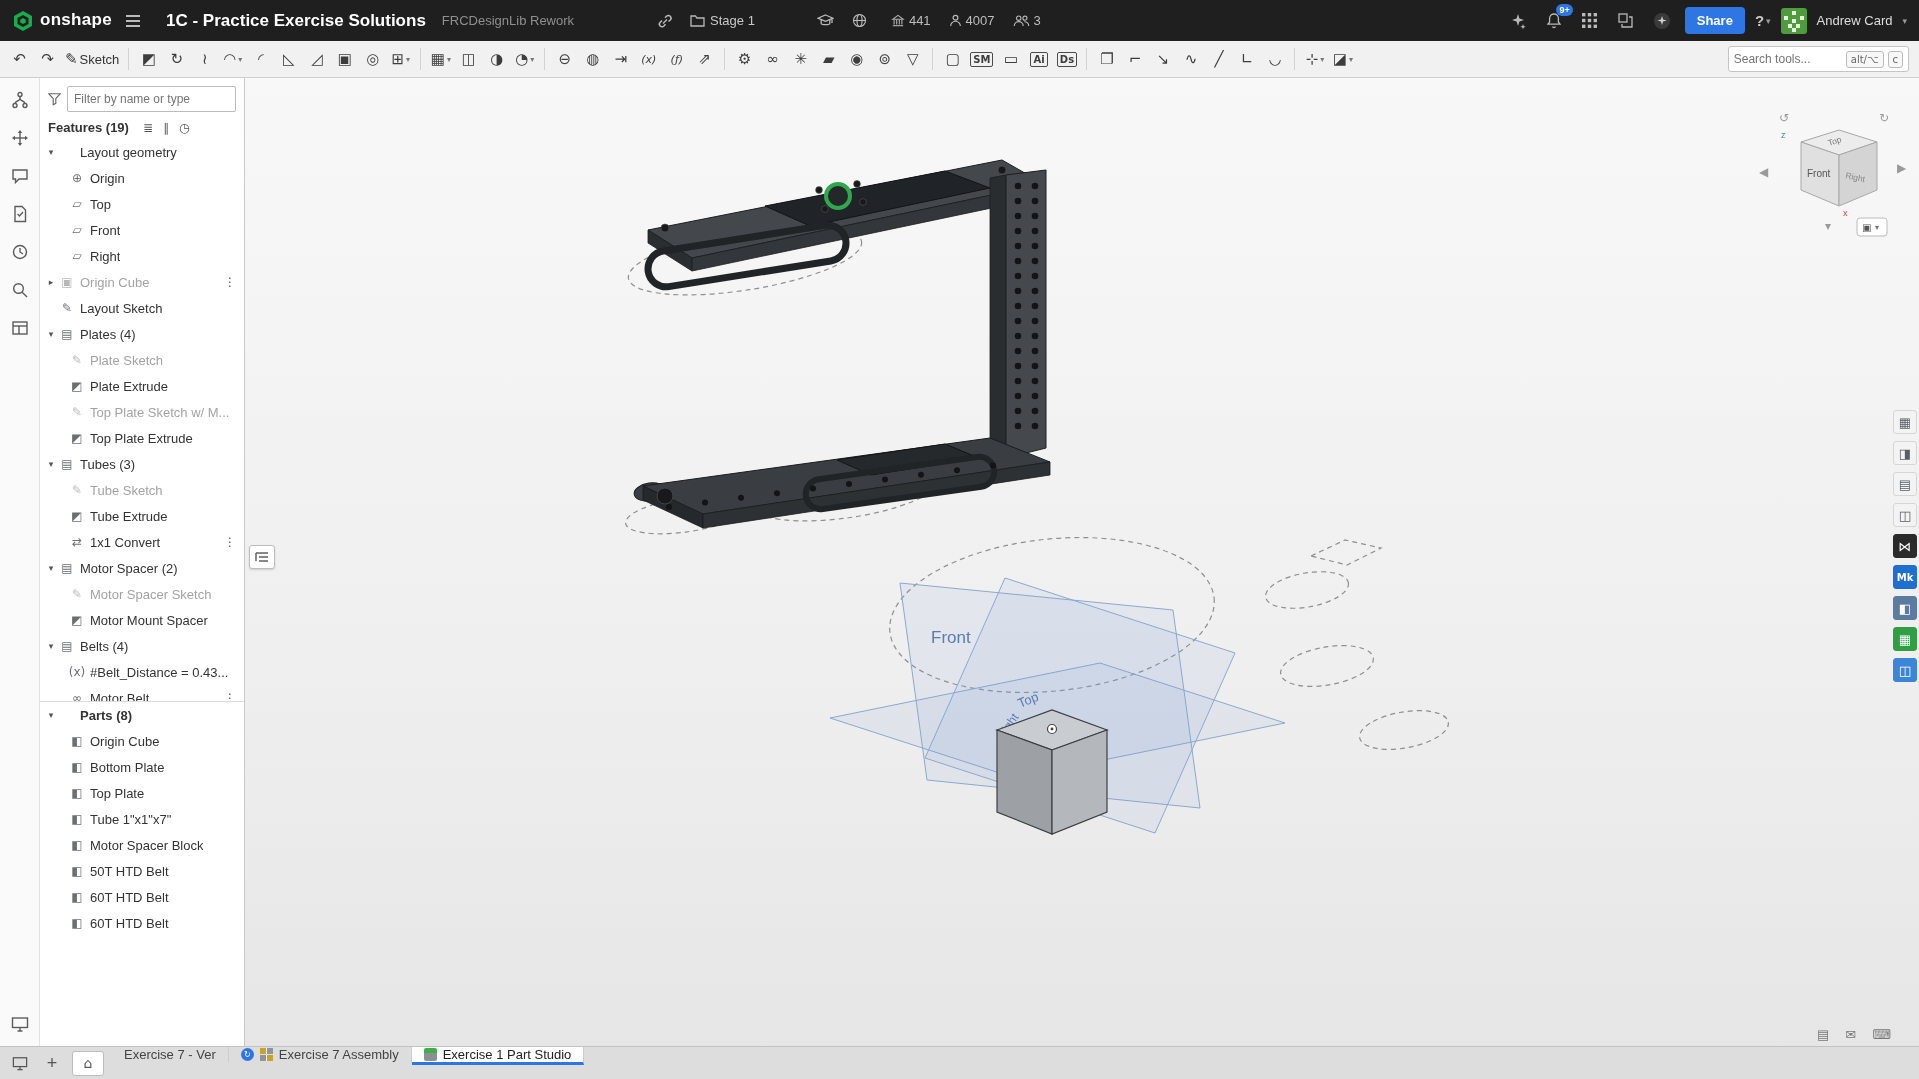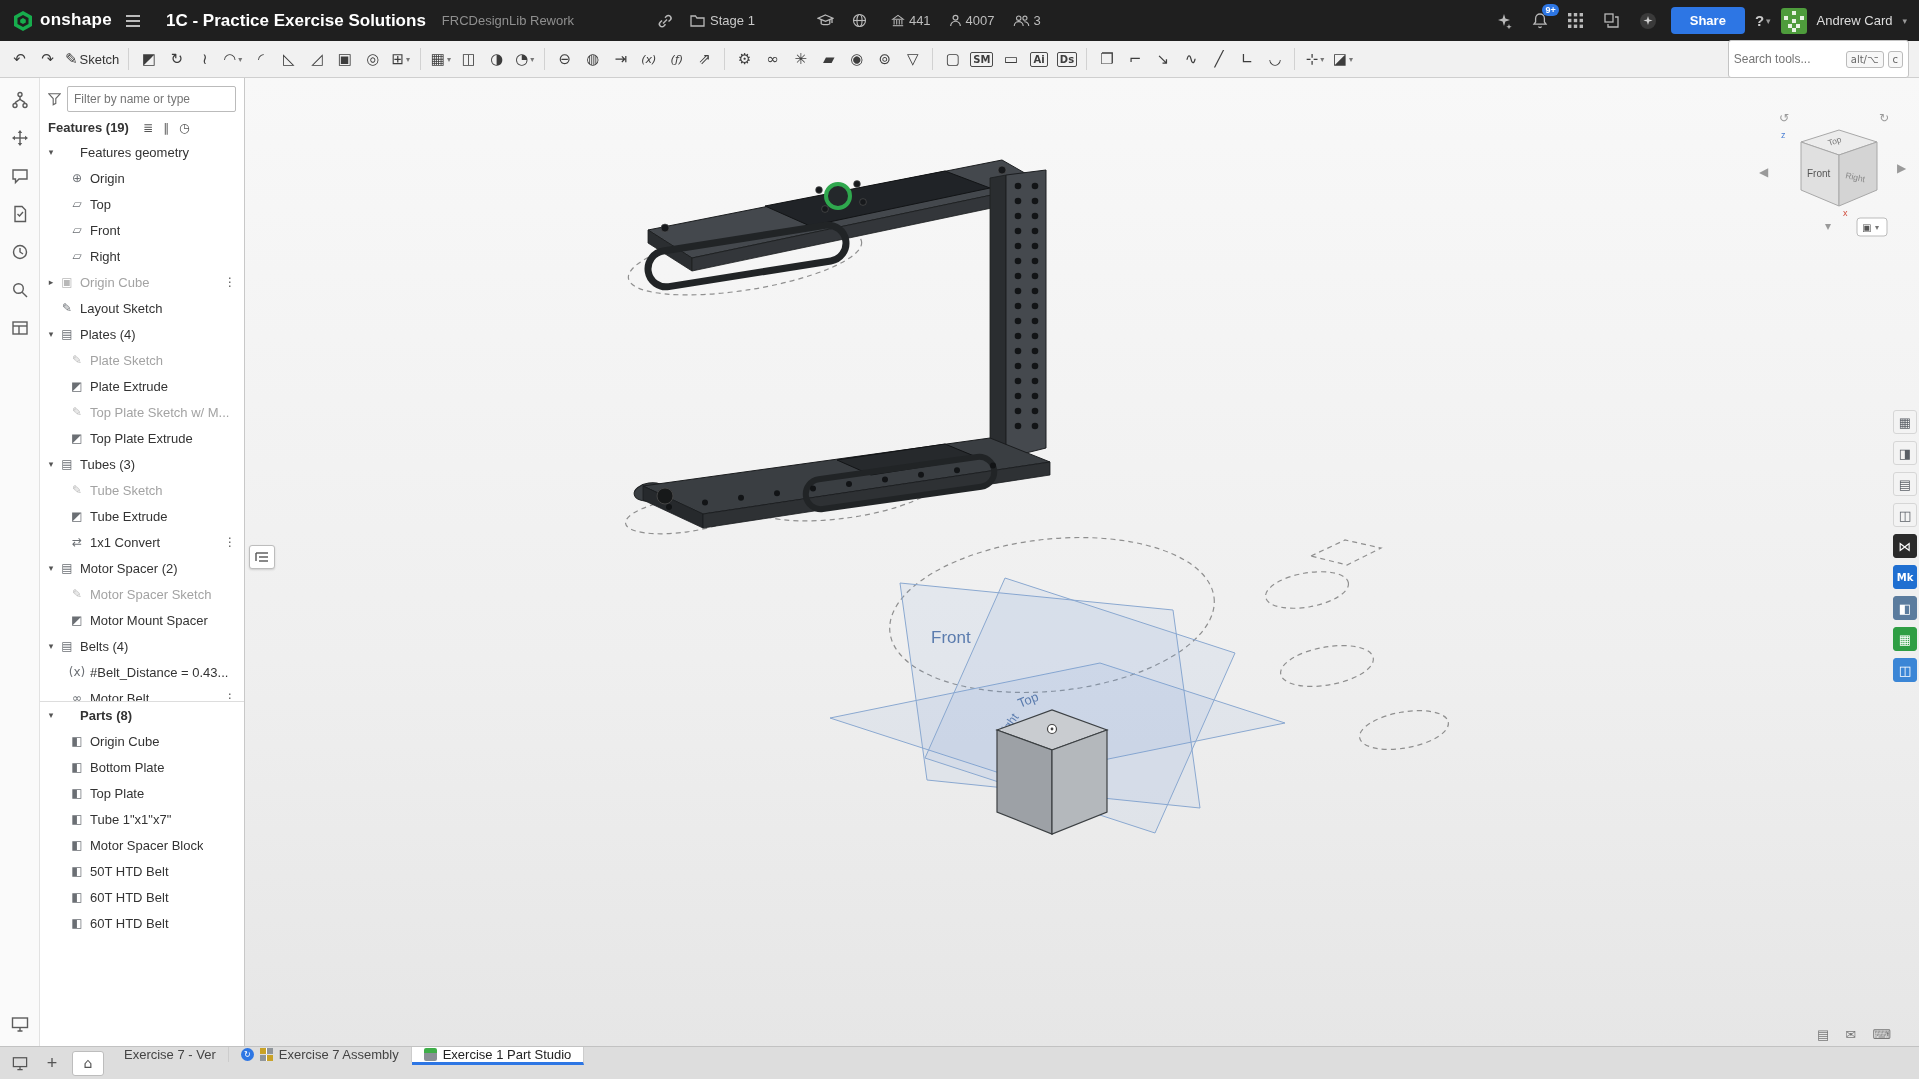--- a/index.html
+++ b/index.html
@@ -18,7 +18,7 @@
   .stat{display:flex;align-items:center;gap:4px;font-size:13px;color:#bdbdbd;margin-left:10px}
   .tb-right{margin-left:auto;display:flex;align-items:center;gap:10px}
   .badge{position:absolute;top:-4px;right:-6px;background:#2d76e4;color:#fff;font-size:9px;line-height:12px;padding:0 3px;border-radius:7px;font-weight:bold}
-  .share-btn{background:#2d76e4;color:#fff;font-size:13px;font-weight:bold;border:none;border-radius:4px;padding:6px 19px;cursor:pointer}
+  .share-btn{background:#2d76e4;color:#fff;font-size:13px;font-weight:bold;border:none;border-radius:4px;padding:6px 12px;cursor:pointer}
   .help{display:flex;align-items:center;gap:2px;color:#c9c9c9;font-size:15px;font-weight:bold}
   .caret{font-size:9px;color:#9a9a9a}
   .avatar{width:26px;height:26px;border-radius:3px;overflow:hidden}

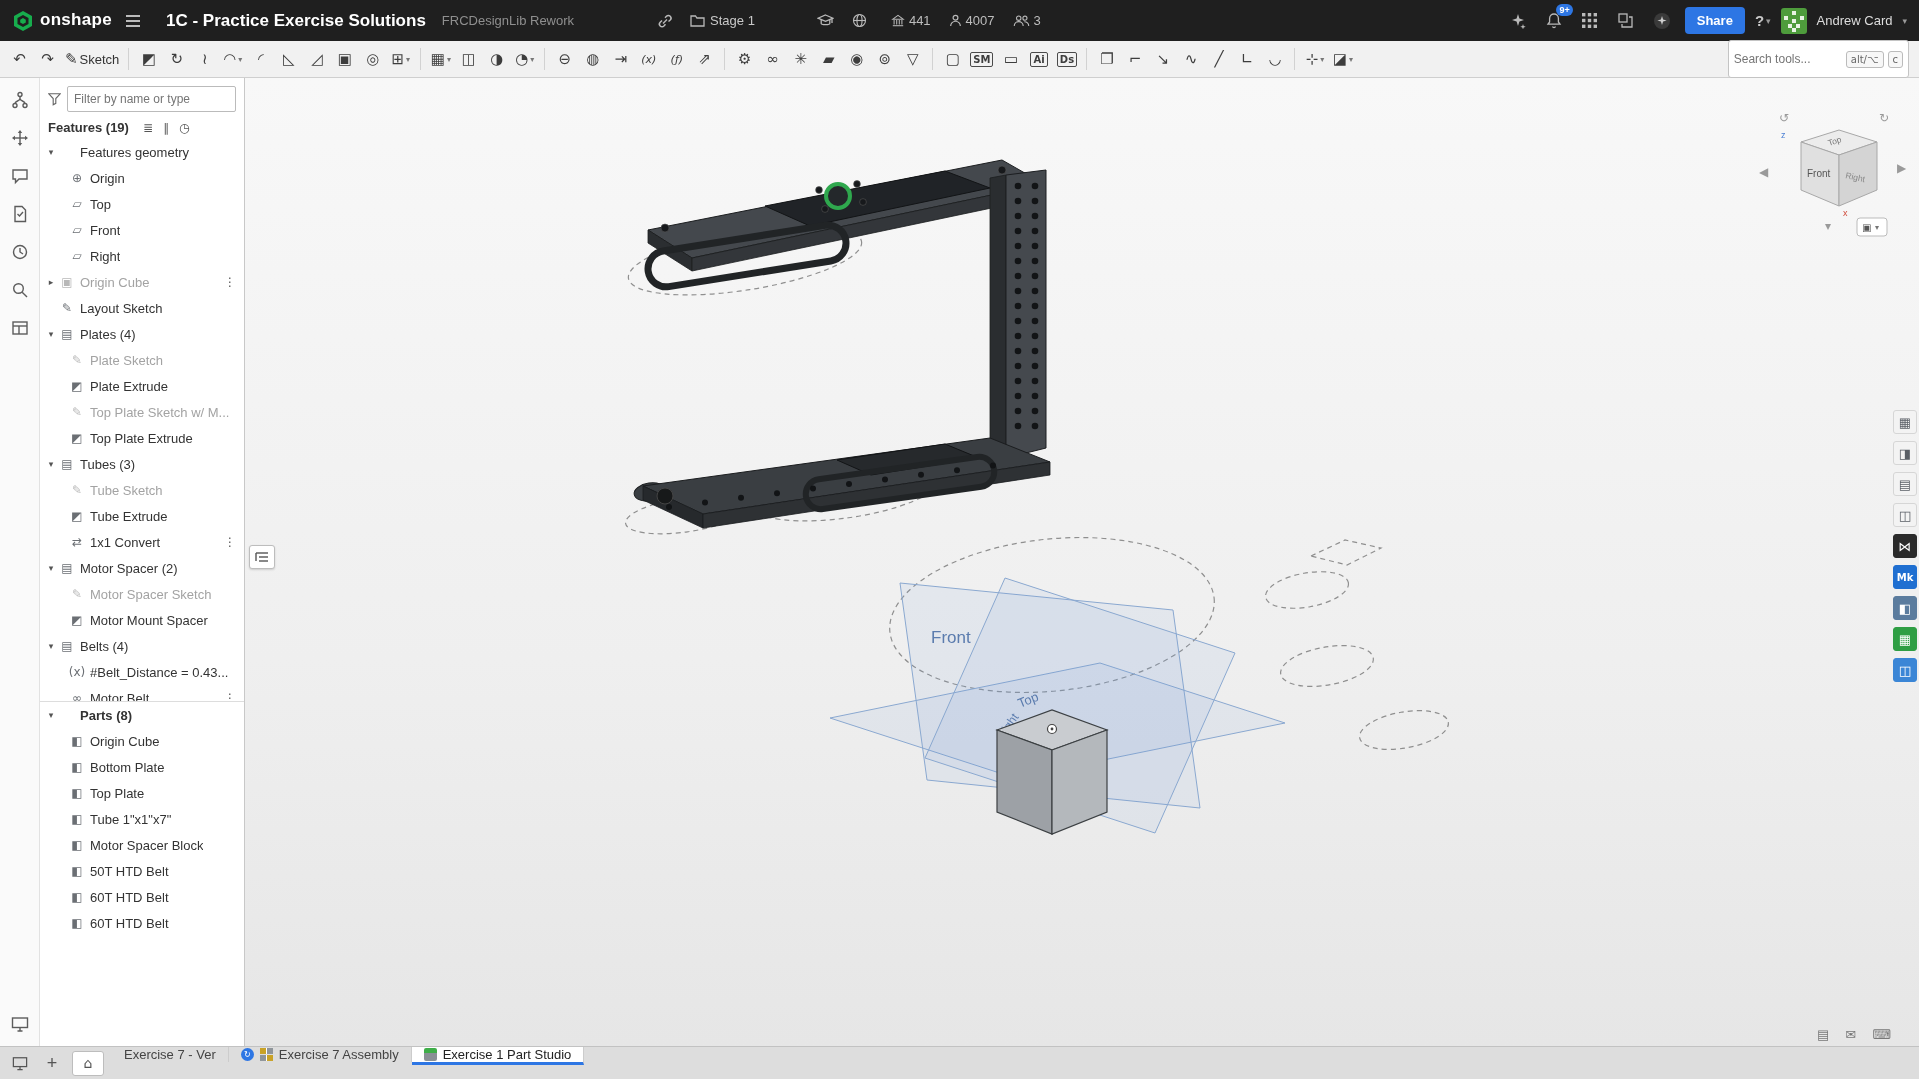--- a/index.html
+++ b/index.html
@@ -33,7 +33,7 @@
   .tlabel{font-size:13px;color:#333}
   .tcaret{font-size:8px;color:#777}
   .tdivider{width:1px;height:22px;background:#d2d2d2;margin:0 5px;flex:none}
-  .tool-search{margin-left:auto;display:flex;align-items:center;gap:4px;background:#fff;border:1px solid #c4c4c4;border-radius:3px;height:38px;padding:0 5px;margin-right:4px}
+  .tool-search{margin-left:auto;display:flex;align-items:center;gap:4px;background:#fff;border:1px solid #c4c4c4;border-radius:3px;height:26px;padding:0 5px;margin-right:4px}
   .tool-search input{border:none;outline:none;font-size:12px;width:108px;color:#444;font-family:"Liberation Sans",sans-serif}
   .key-chip{font-size:10px;color:#666;border:1px solid #bbb;border-radius:3px;background:#f7f7f7;padding:1px 4px;line-height:13px;white-space:nowrap;font-family:"DejaVu Sans",sans-serif}
 

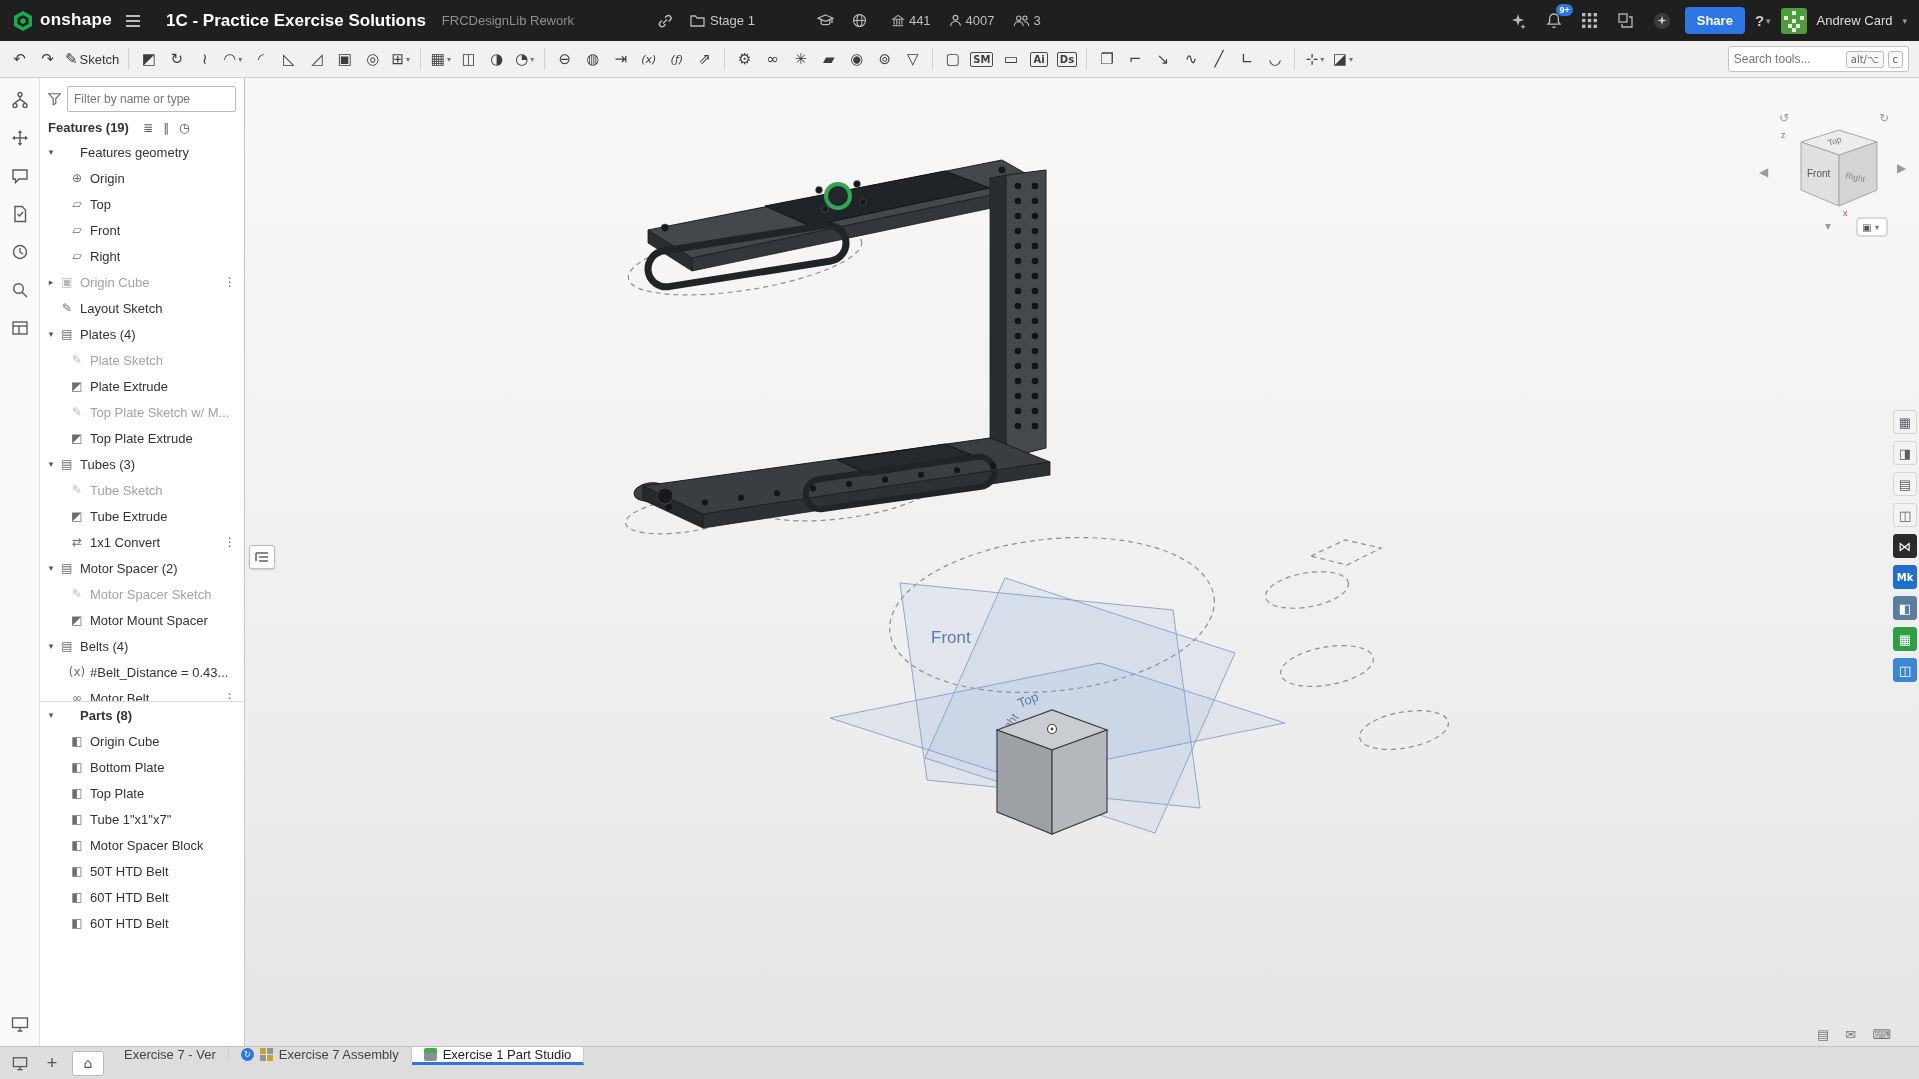--- a/index.html
+++ b/index.html
@@ -512,7 +512,7 @@
     <div class="trow d0">
           <span class="chev">▾</span>
           <span class="ficon"></span>
-          <span class="flabel">Features geometry</span>
+          <span class="flabel">Layout geometry</span>
 
         </div>
         <div class="trow d1">

